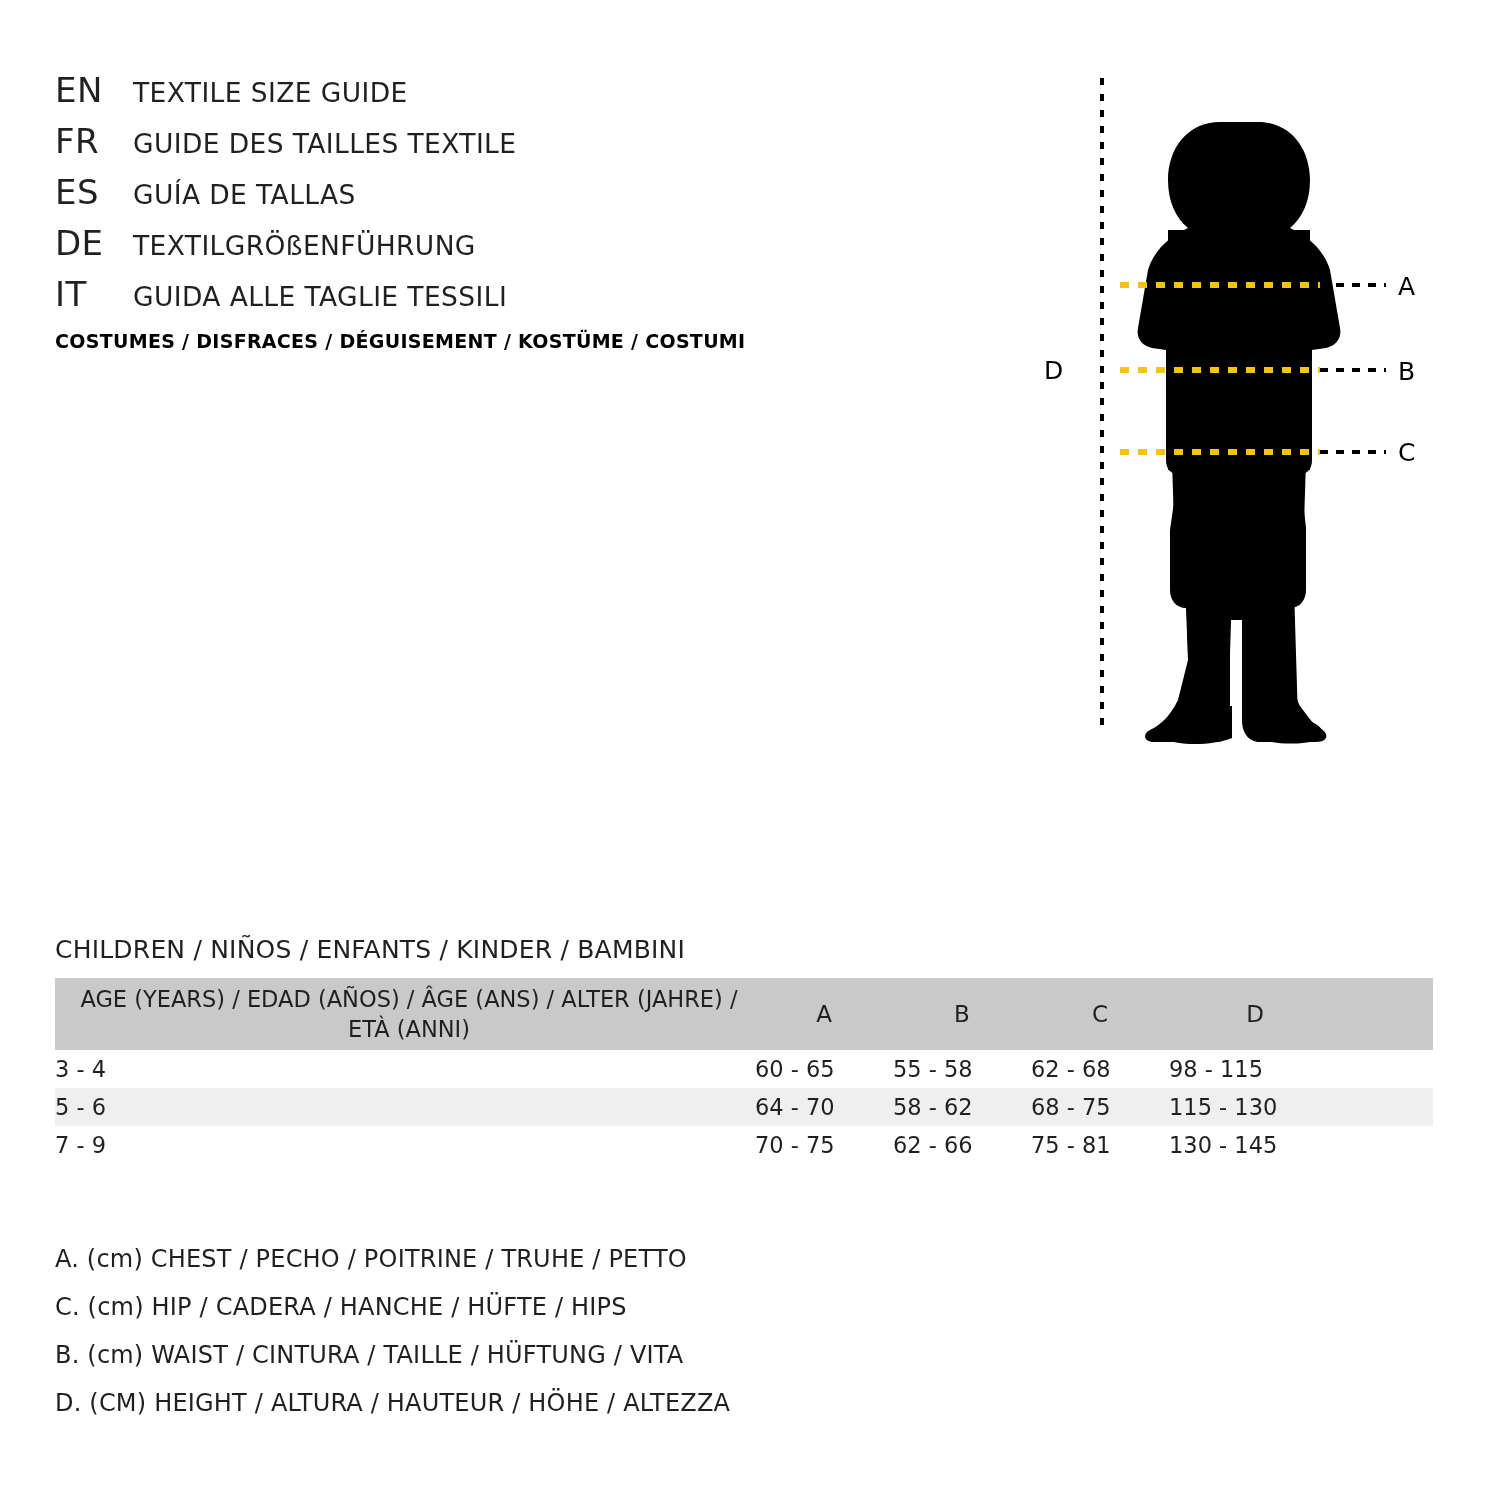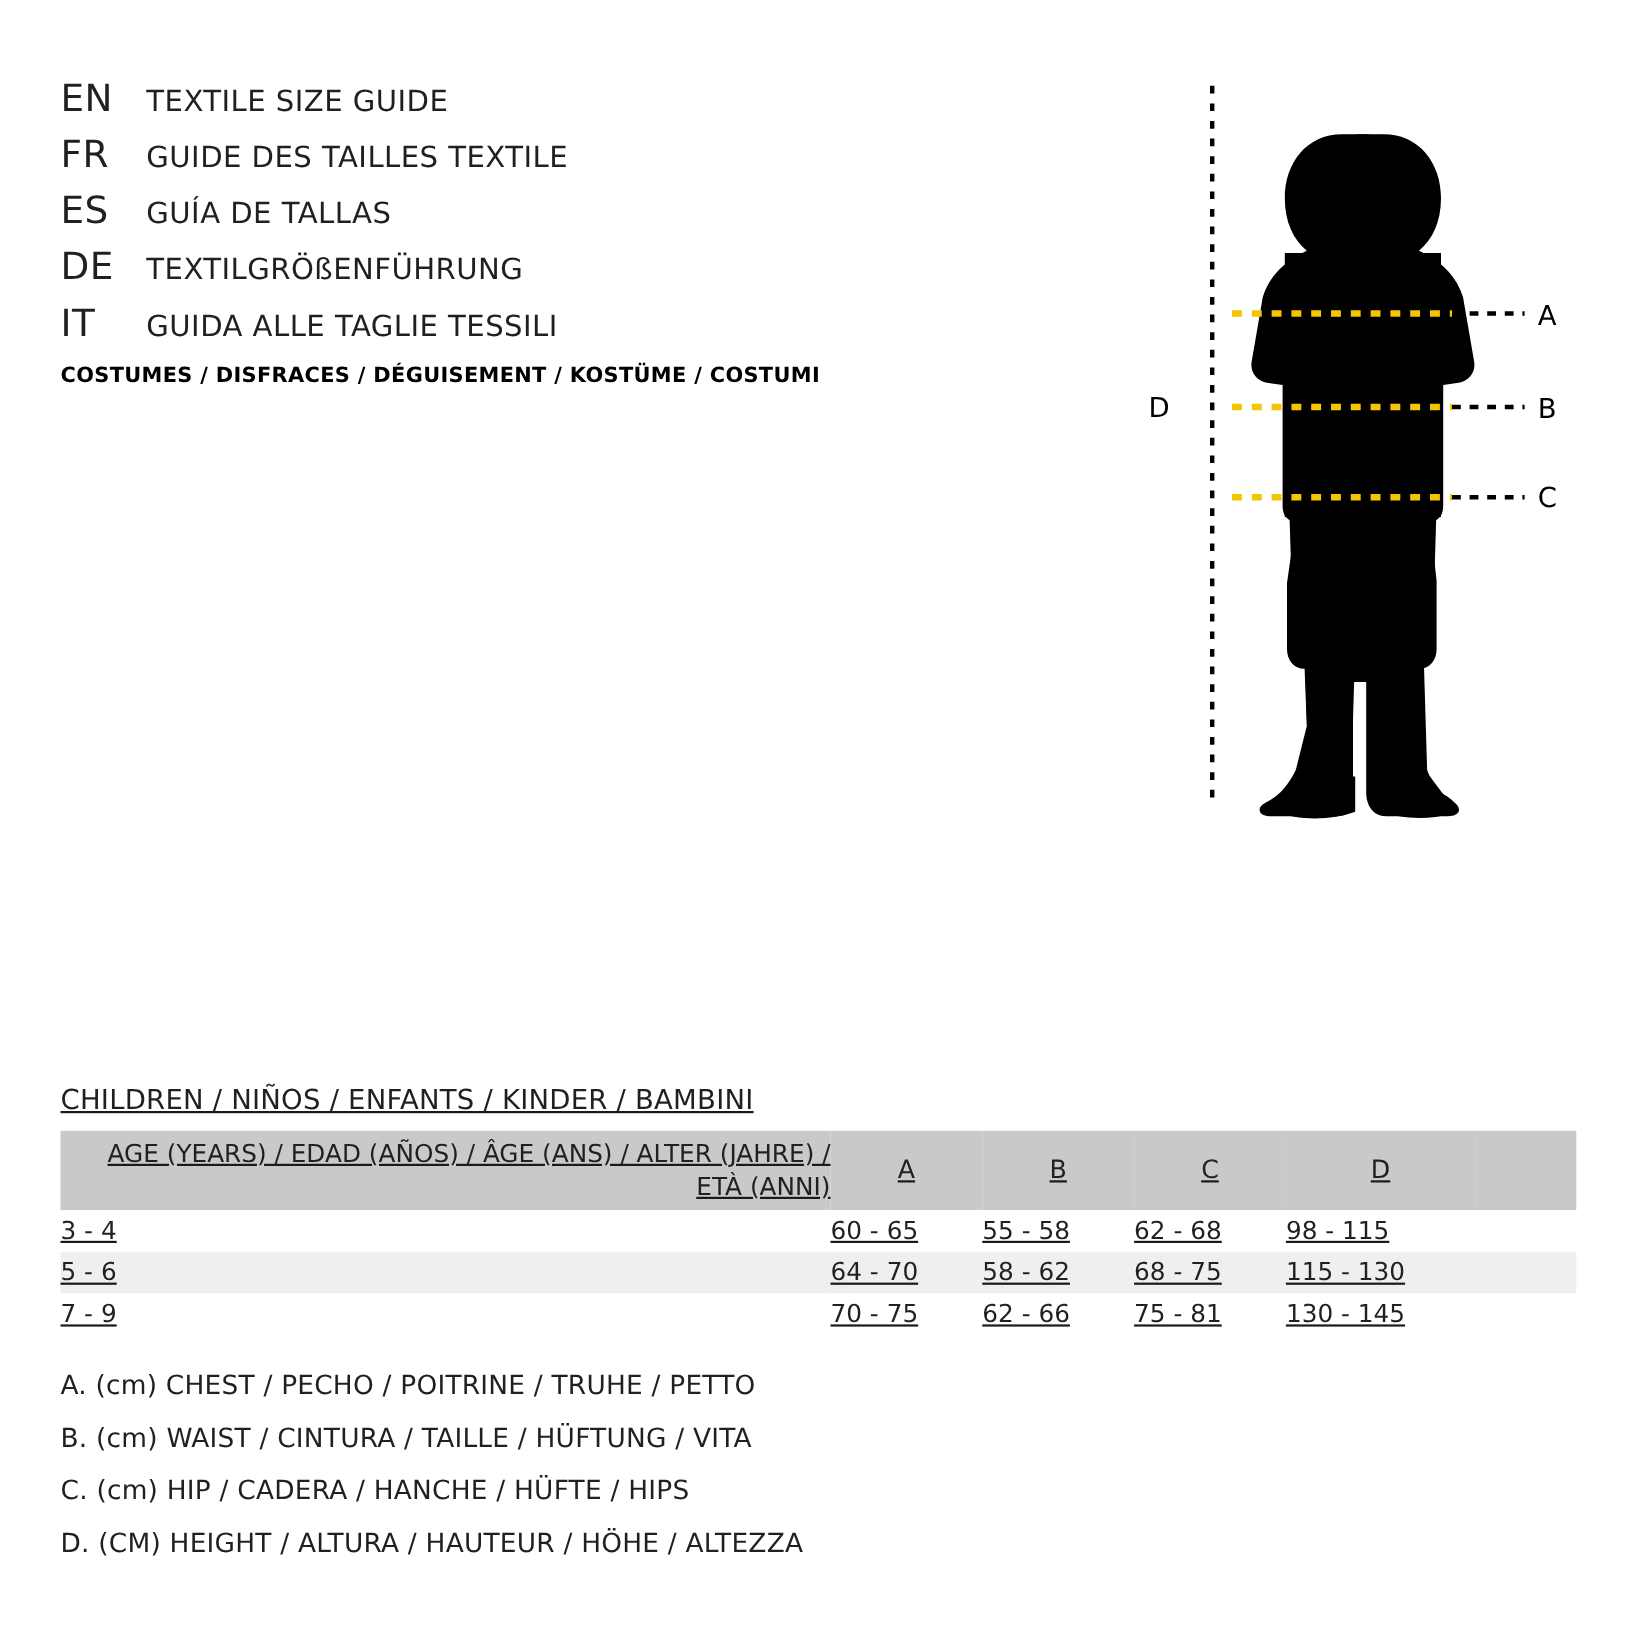--- a/index.html
+++ b/index.html
@@ -75,9 +75,8 @@
   .table-section {
     position: absolute;
     left: 55px;
-    top: 985px;
+    top: 935px;
     width: 1378px;
-    text-decoration: underline;
   }
   .table-caption {
     font-size: 25px;

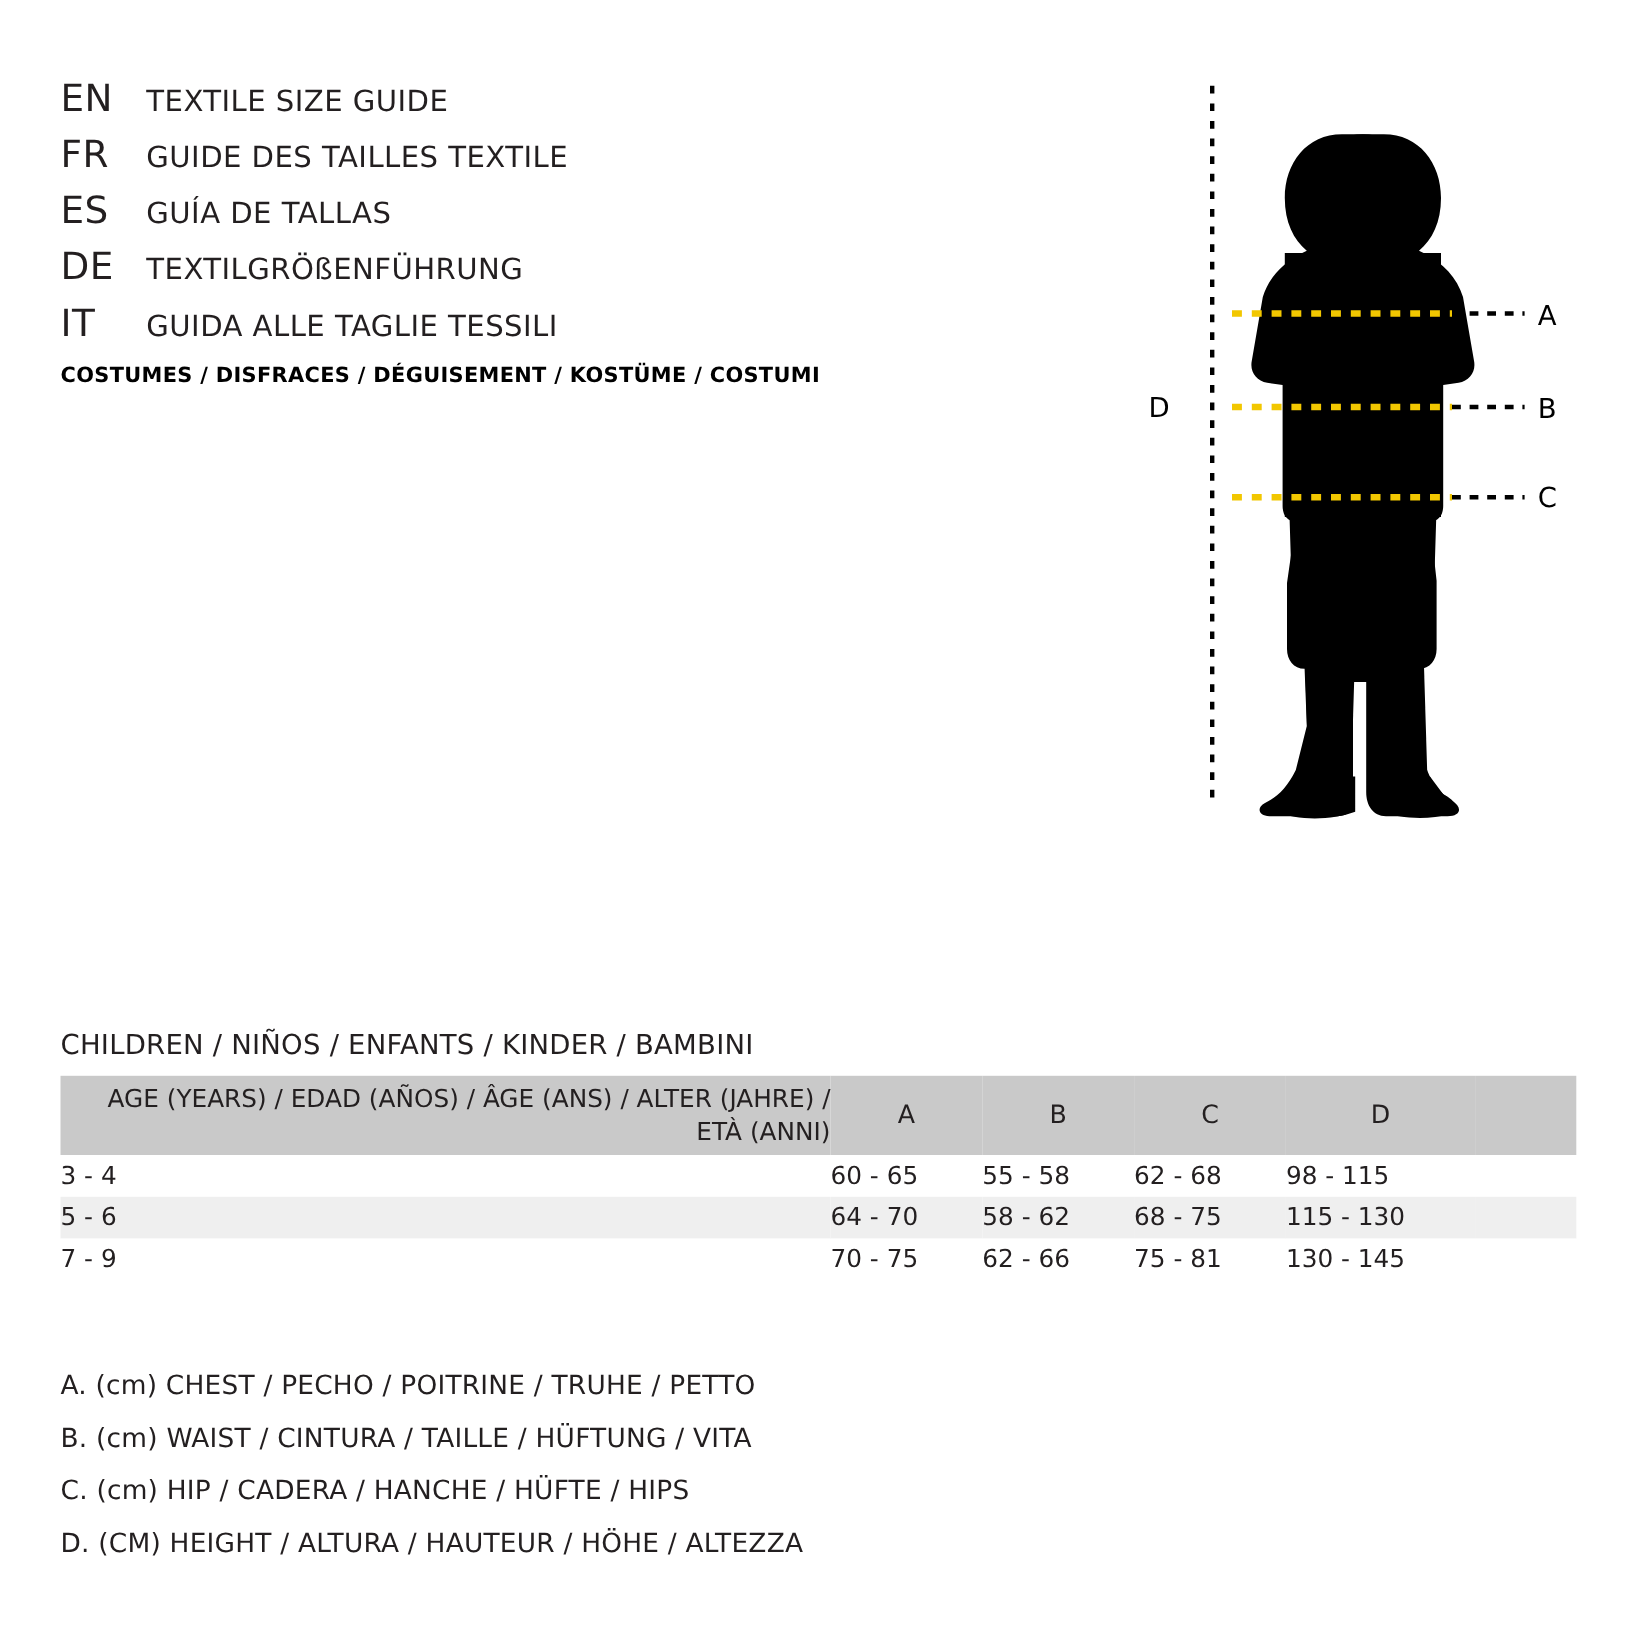--- a/index.html
+++ b/index.html
@@ -103,7 +103,7 @@
     vertical-align: middle;
   }
   .hdr-label {
-    text-align: right;
+    text-align: center;
     padding-left: 8px !important;
     line-height: 1.35;
     font-size: 22.5px;

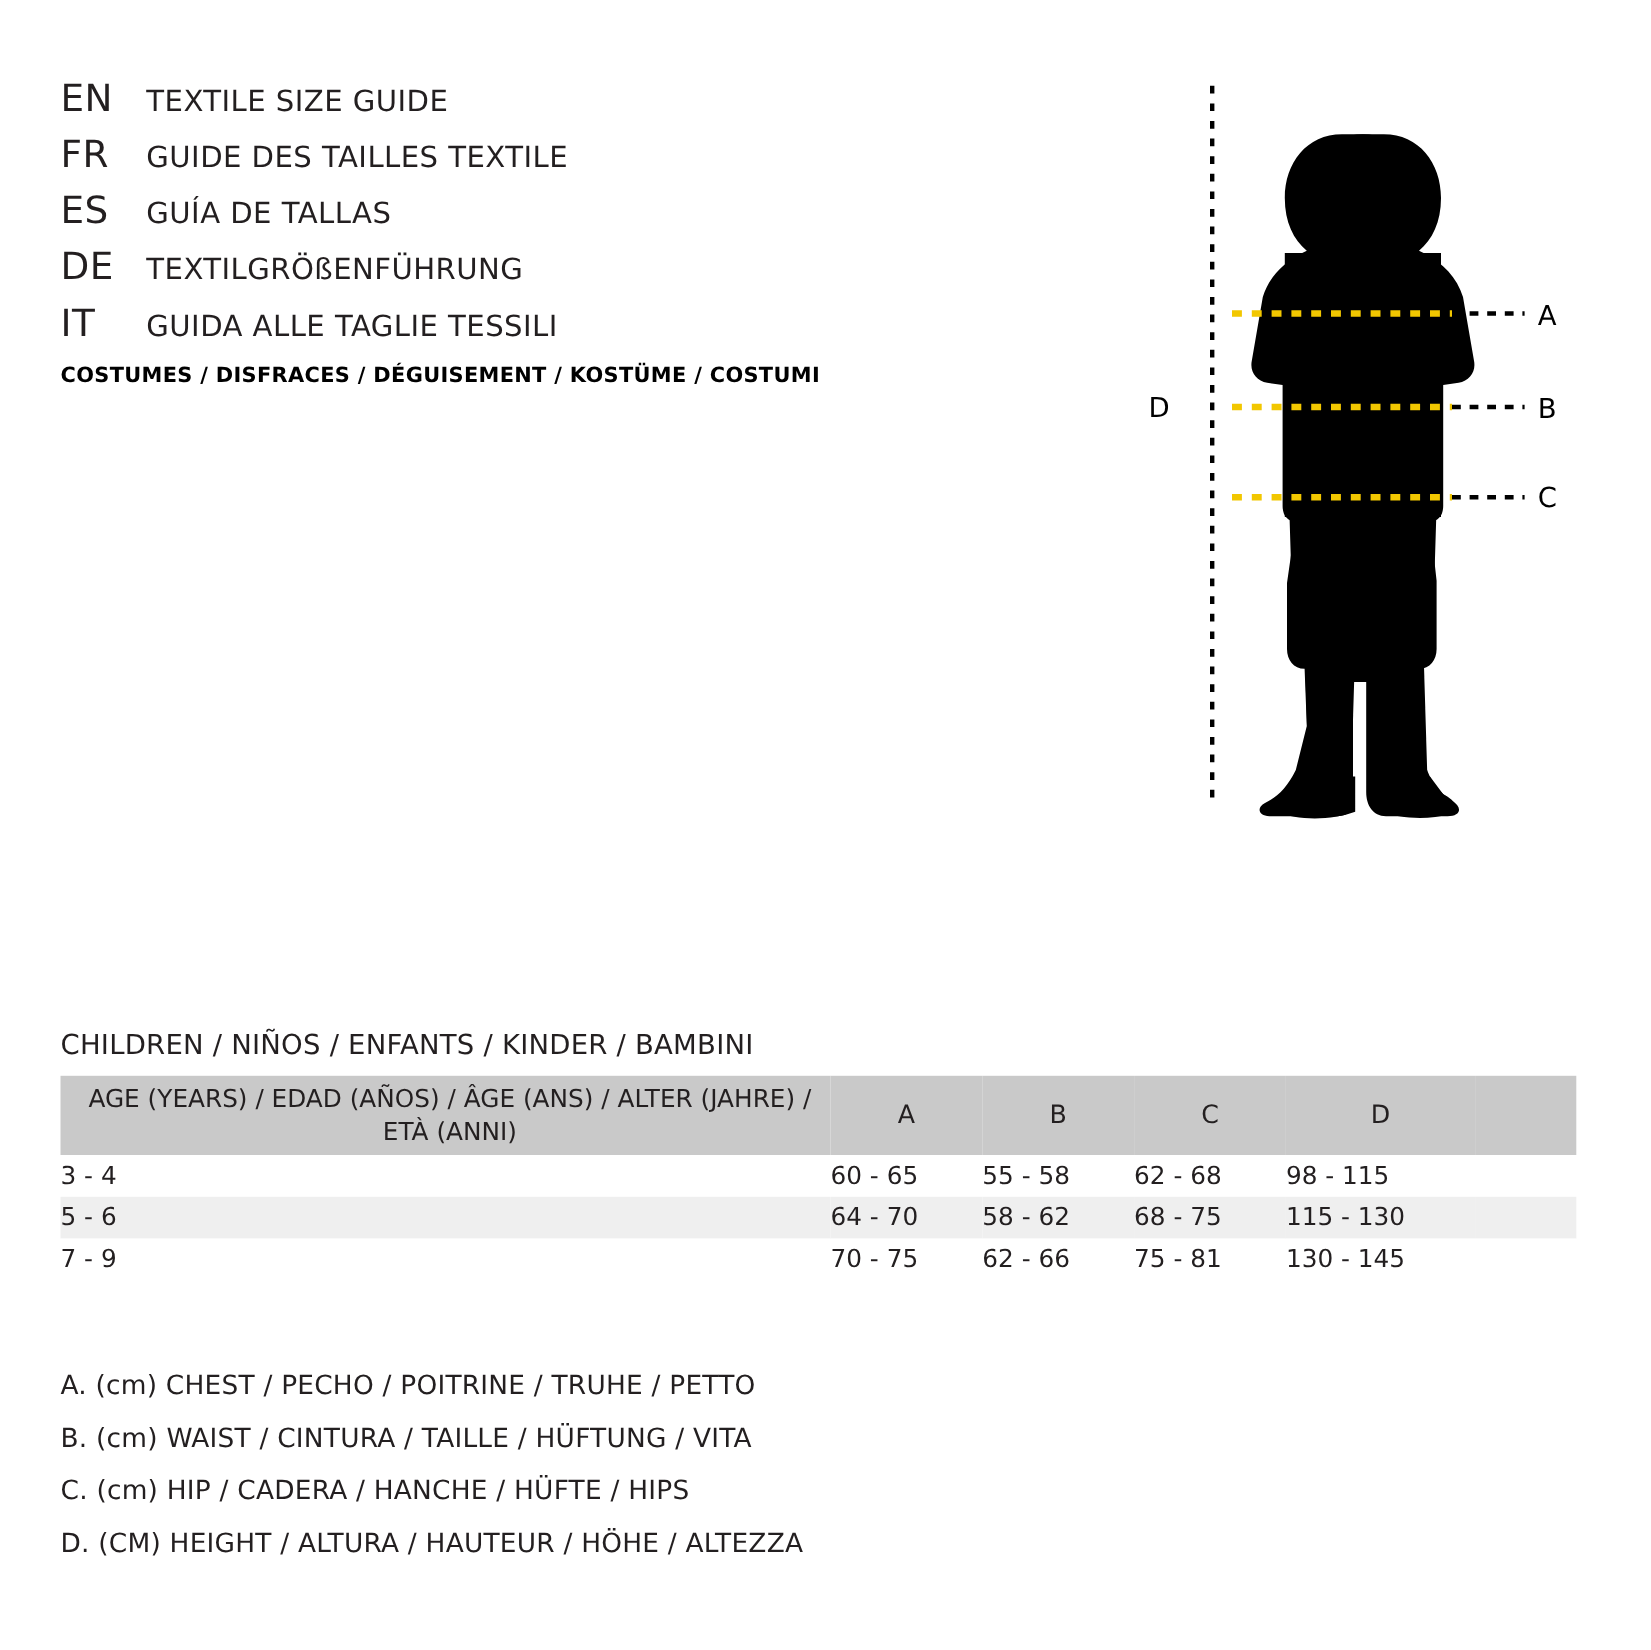--- a/index.html
+++ b/index.html
@@ -290,8 +290,8 @@
 
 <div class="legend">
   <div class="legend-line">A. (cm) CHEST / PECHO / POITRINE / TRUHE / PETTO</div>
+  <div class="legend-line">C. (cm) HIP / CADERA / HANCHE / HÜFTE / HIPS</div>
   <div class="legend-line">B. (cm) WAIST / CINTURA / TAILLE / HÜFTUNG / VITA</div>
-  <div class="legend-line">C. (cm) HIP / CADERA / HANCHE / HÜFTE / HIPS</div>
   <div class="legend-line">D. (CM) HEIGHT / ALTURA / HAUTEUR / HÖHE / ALTEZZA</div>
 </div>
 

